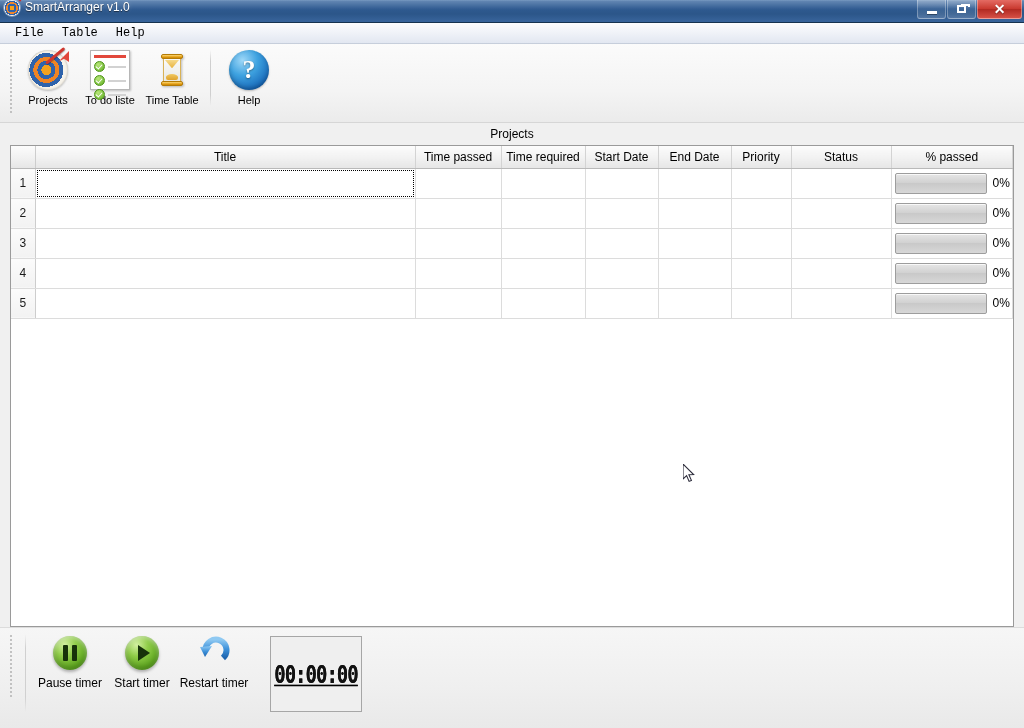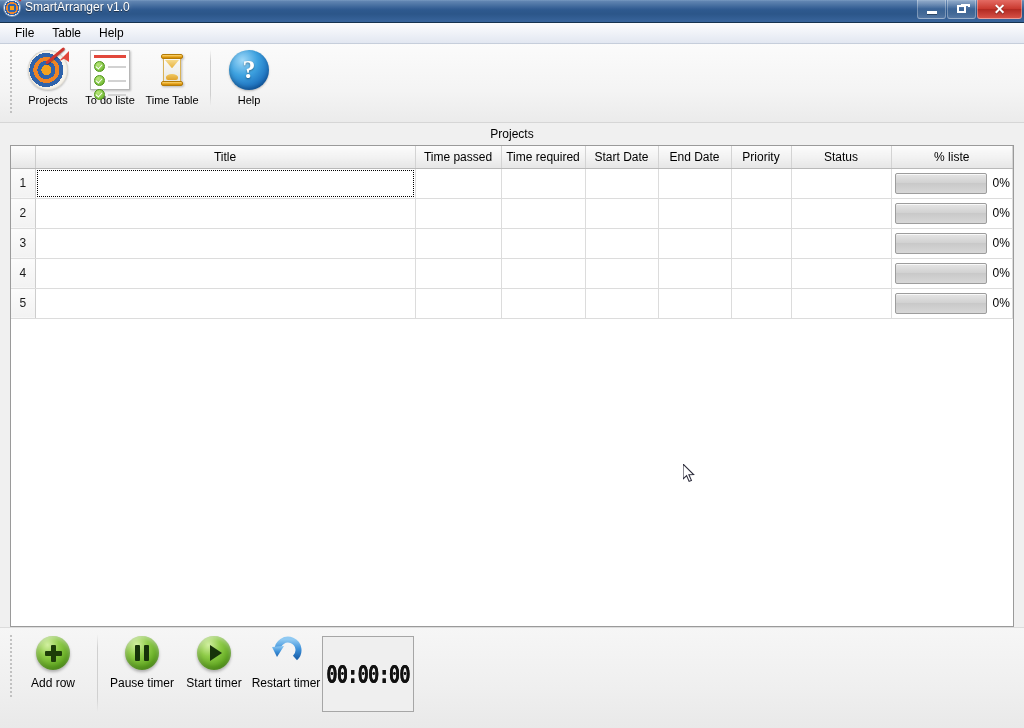--- a/index.html
+++ b/index.html
@@ -103,6 +103,7 @@
     border-bottom: 1px solid #c6cedb;
     display: flex; align-items: center;
     padding-left: 6px;
+    font-family: Liberation Mono, monospace;
   }
   .menu-item {
     padding: 2px 9px;

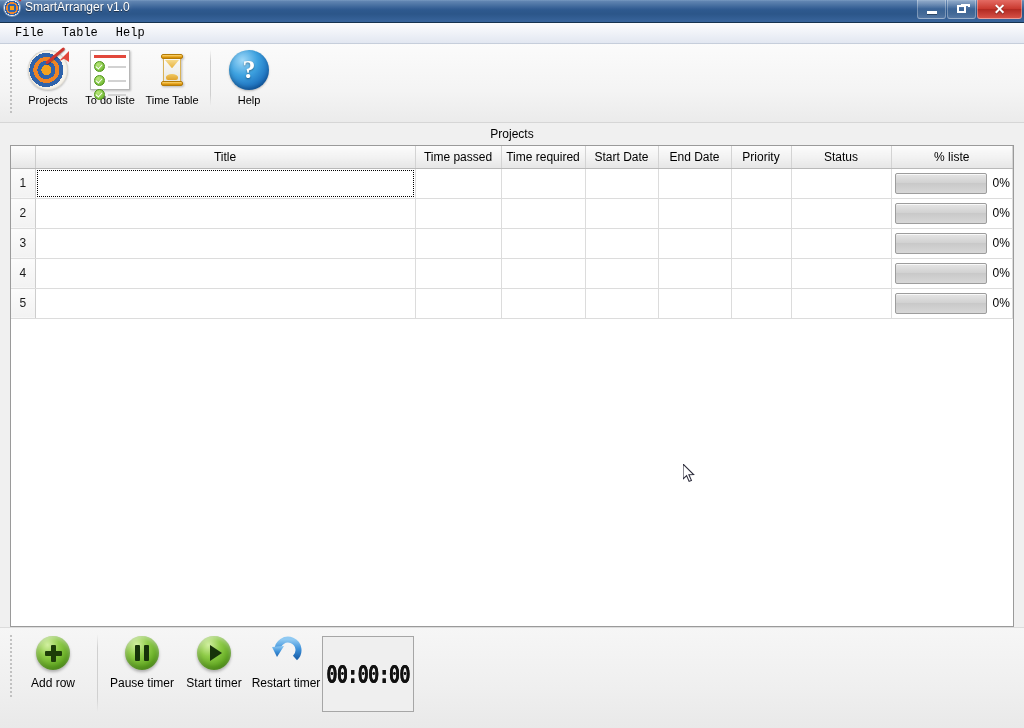--- a/index.html
+++ b/index.html
@@ -481,7 +481,7 @@
             <th>End Date</th>
             <th>Priority</th>
             <th>Status</th>
-            <th>% liste</th>
+            <th>% passed</th>
           </tr>
         </thead>
         <tbody>

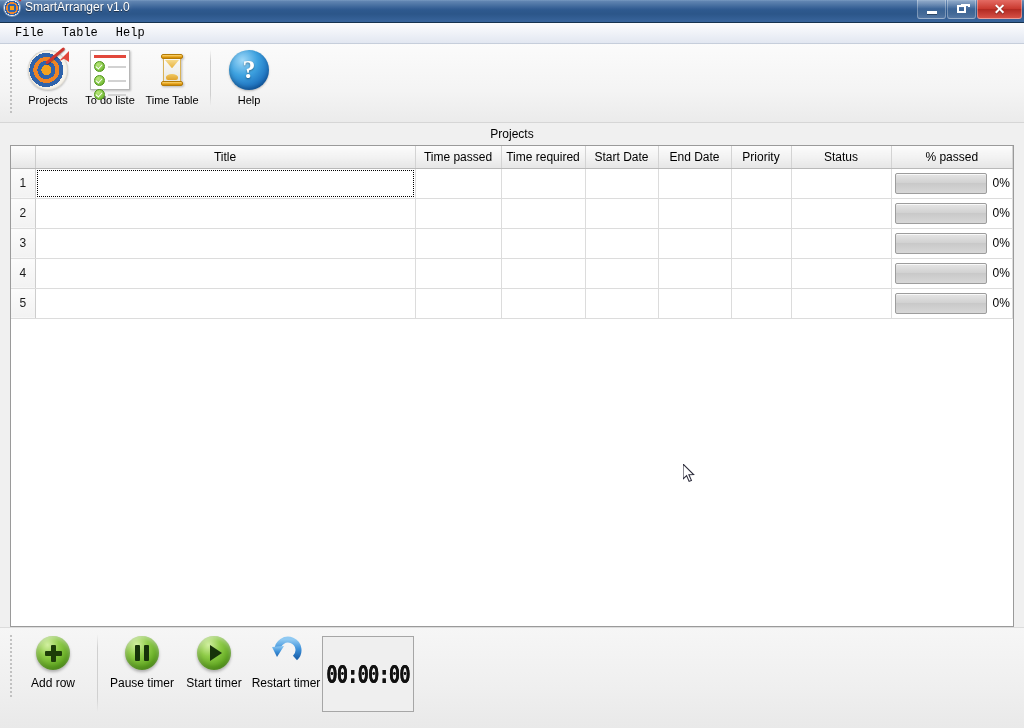--- a/index.html
+++ b/index.html
@@ -583,13 +583,6 @@
   <div class="bottombar">
     <div class="grip"></div>
 
-    <div class="bb-btn">
-      <div class="bb-ico green">
-        <span class="plus-h"></span>
-          <span class="plus-v"></span>
-      </div>
-      <div class="lbl">Add row</div>
-    </div>
 
 
     <div class="bb-sep"></div>

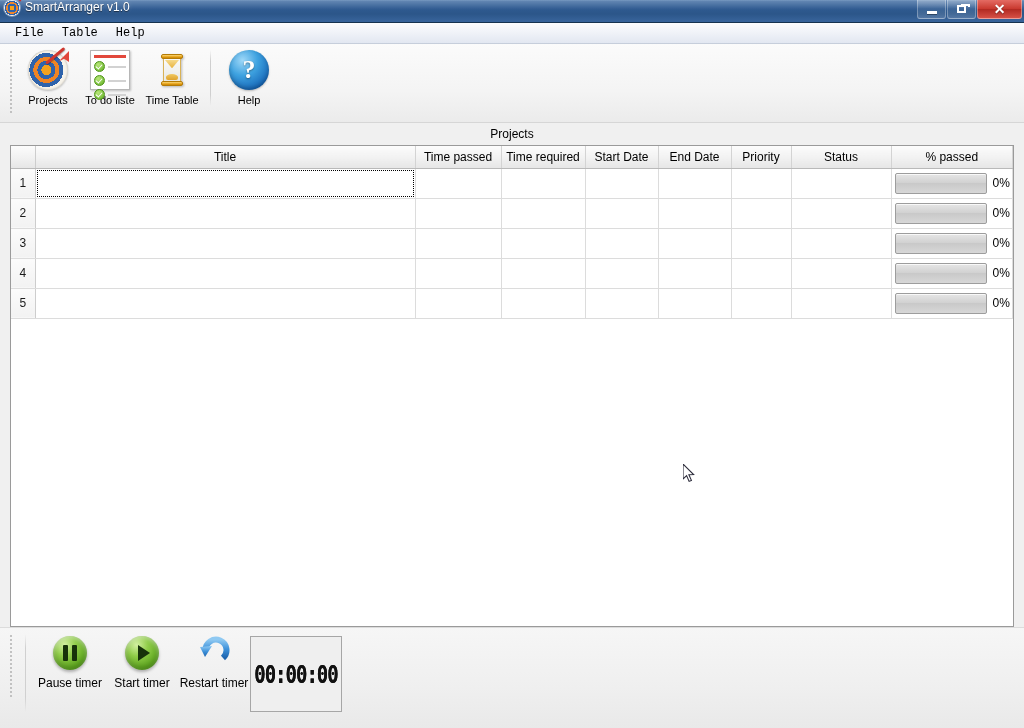--- a/index.html
+++ b/index.html
@@ -348,12 +348,13 @@
     flex:0 0 1px;
   }
   .timer-box {
-    margin-left: 0; margin-top: 8px;
+    margin-left: 20px; margin-top: 8px;
     width: 92px; height: 76px;
     background: #efefef;
     border: 1px solid #a6a6a6;
     display:flex; align-items:center; justify-content:center;
     box-sizing: border-box;
+    text-decoration: underline;
   }
   .timer-text {
     font-family: "DejaVu Sans Mono", monospace;

